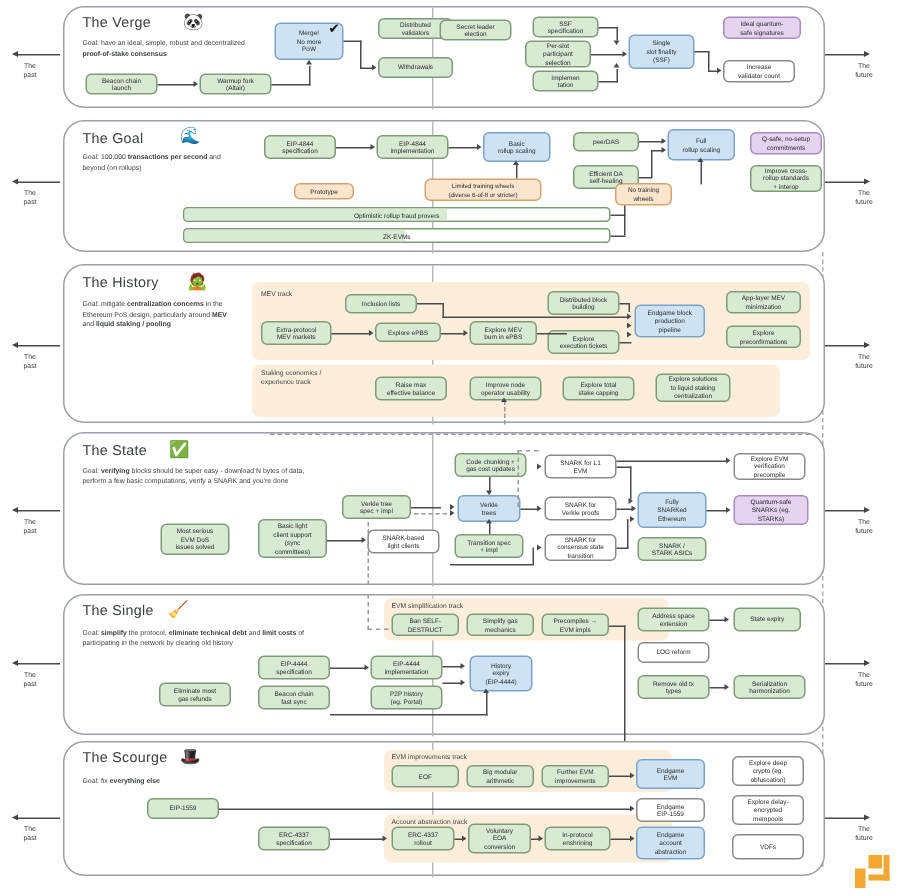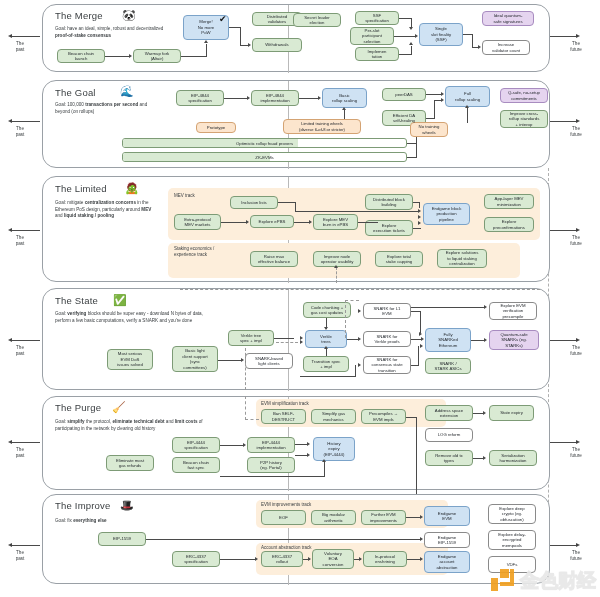--- a/index.html
+++ b/index.html
@@ -219,7 +219,7 @@
   <div class="section" style="left:42px;top:4px;width:508px;height:68px;">
     <div class="nowline" style="left:245px;top:0;height:68px;"></div>
   </div>
-  <div class="sec-title" style="left:55px;top:10px;">The Merge</div>
+  <div class="sec-title" style="left:55px;top:10px;">The Verge</div>
   <div class="sec-emoji" style="left:122px;top:10px;">🐼</div>
   <div class="sec-goal" style="left:55px;top:26px;width:120px;">
     Goal: have an ideal, simple, robust and decentralized <b>proof-of-stake consensus</b>

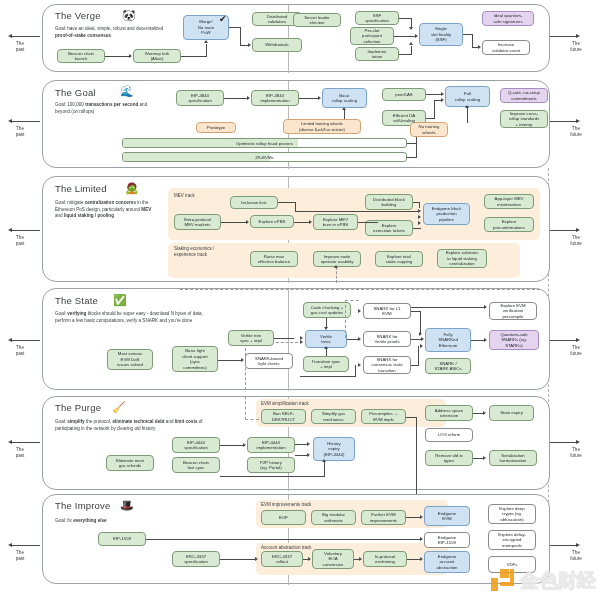--- a/index.html
+++ b/index.html
@@ -345,7 +345,7 @@
   <div class="section" style="left:42px;top:176px;width:508px;height:106px;">
     <div class="nowline" style="left:245px;top:0;height:106px;"></div>
   </div>
-  <div class="sec-title" style="left:55px;top:183px;">The Limited</div>
+  <div class="sec-title" style="left:55px;top:183px;">The History</div>
   <div class="sec-emoji" style="left:125px;top:183px;">🧟</div>
   <div class="sec-goal" style="left:55px;top:200px;width:100px;">
     Goal: mitigate <b>centralization concerns</b> in the Ethereum PoS design, particularly around <b>MEV</b> and <b>liquid staking / pooling</b>

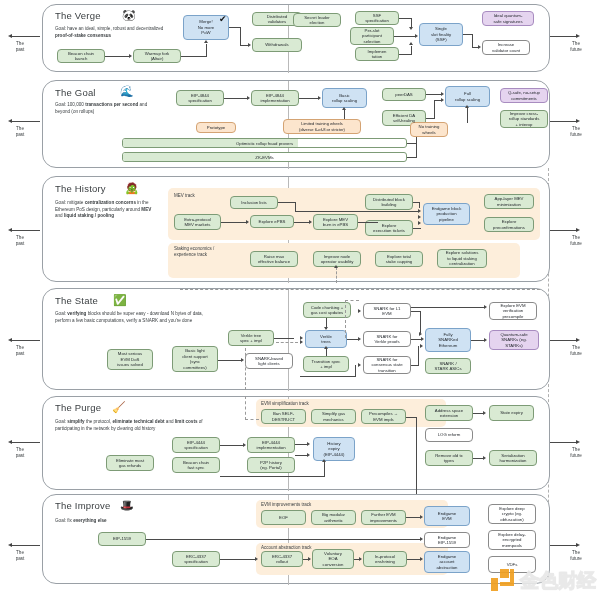--- a/index.html
+++ b/index.html
@@ -493,7 +493,7 @@
   <div class="section" style="left:42px;top:396px;width:508px;height:94px;">
     <div class="nowline" style="left:245px;top:0;height:94px;"></div>
   </div>
-  <div class="sec-title" style="left:55px;top:402px;">The Purge</div>
+  <div class="sec-title" style="left:55px;top:402px;">The Single</div>
   <div class="sec-emoji" style="left:112px;top:402px;">🧹</div>
   <div class="sec-goal" style="left:55px;top:419px;width:150px;">
     Goal: <b>simplify</b> the protocol, <b>eliminate technical debt</b> and <b>limit costs</b> of participating in the network by clearing old history

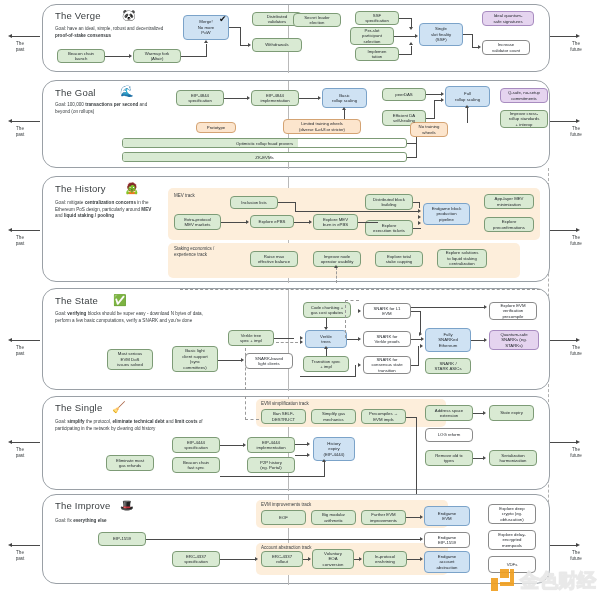--- a/index.html
+++ b/index.html
@@ -556,7 +556,7 @@
   <div class="section" style="left:42px;top:494px;width:508px;height:90px;">
     <div class="nowline" style="left:245px;top:0;height:90px;"></div>
   </div>
-  <div class="sec-title" style="left:55px;top:500px;">The Improve</div>
+  <div class="sec-title" style="left:55px;top:500px;">The Scourge</div>
   <div class="sec-emoji" style="left:120px;top:500px;">🎩</div>
   <div class="sec-goal" style="left:55px;top:518px;width:120px;">
     Goal: fix <b>everything else</b>

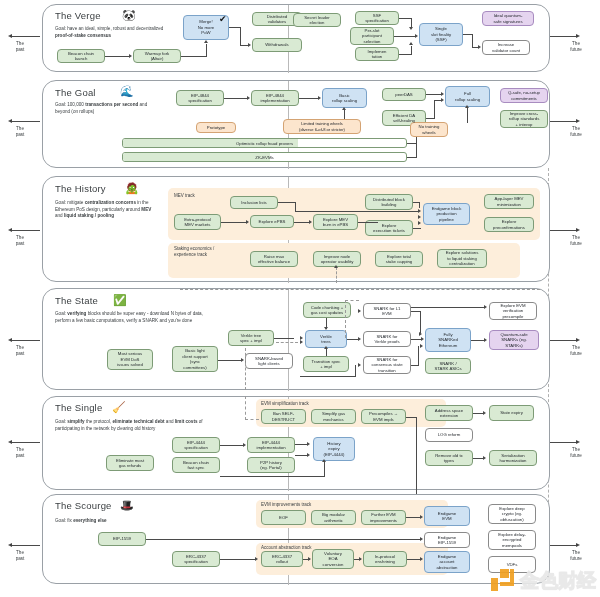--- a/index.html
+++ b/index.html
@@ -622,7 +622,6 @@
       <i style="left:9px;top:13px;width:14px;height:4px;"></i>
       <i style="left:19px;top:0px;width:4px;height:17px;"></i>
     </span>
-    <span class="wm-text">金色财经</span>
   </div>
 
 </div>

